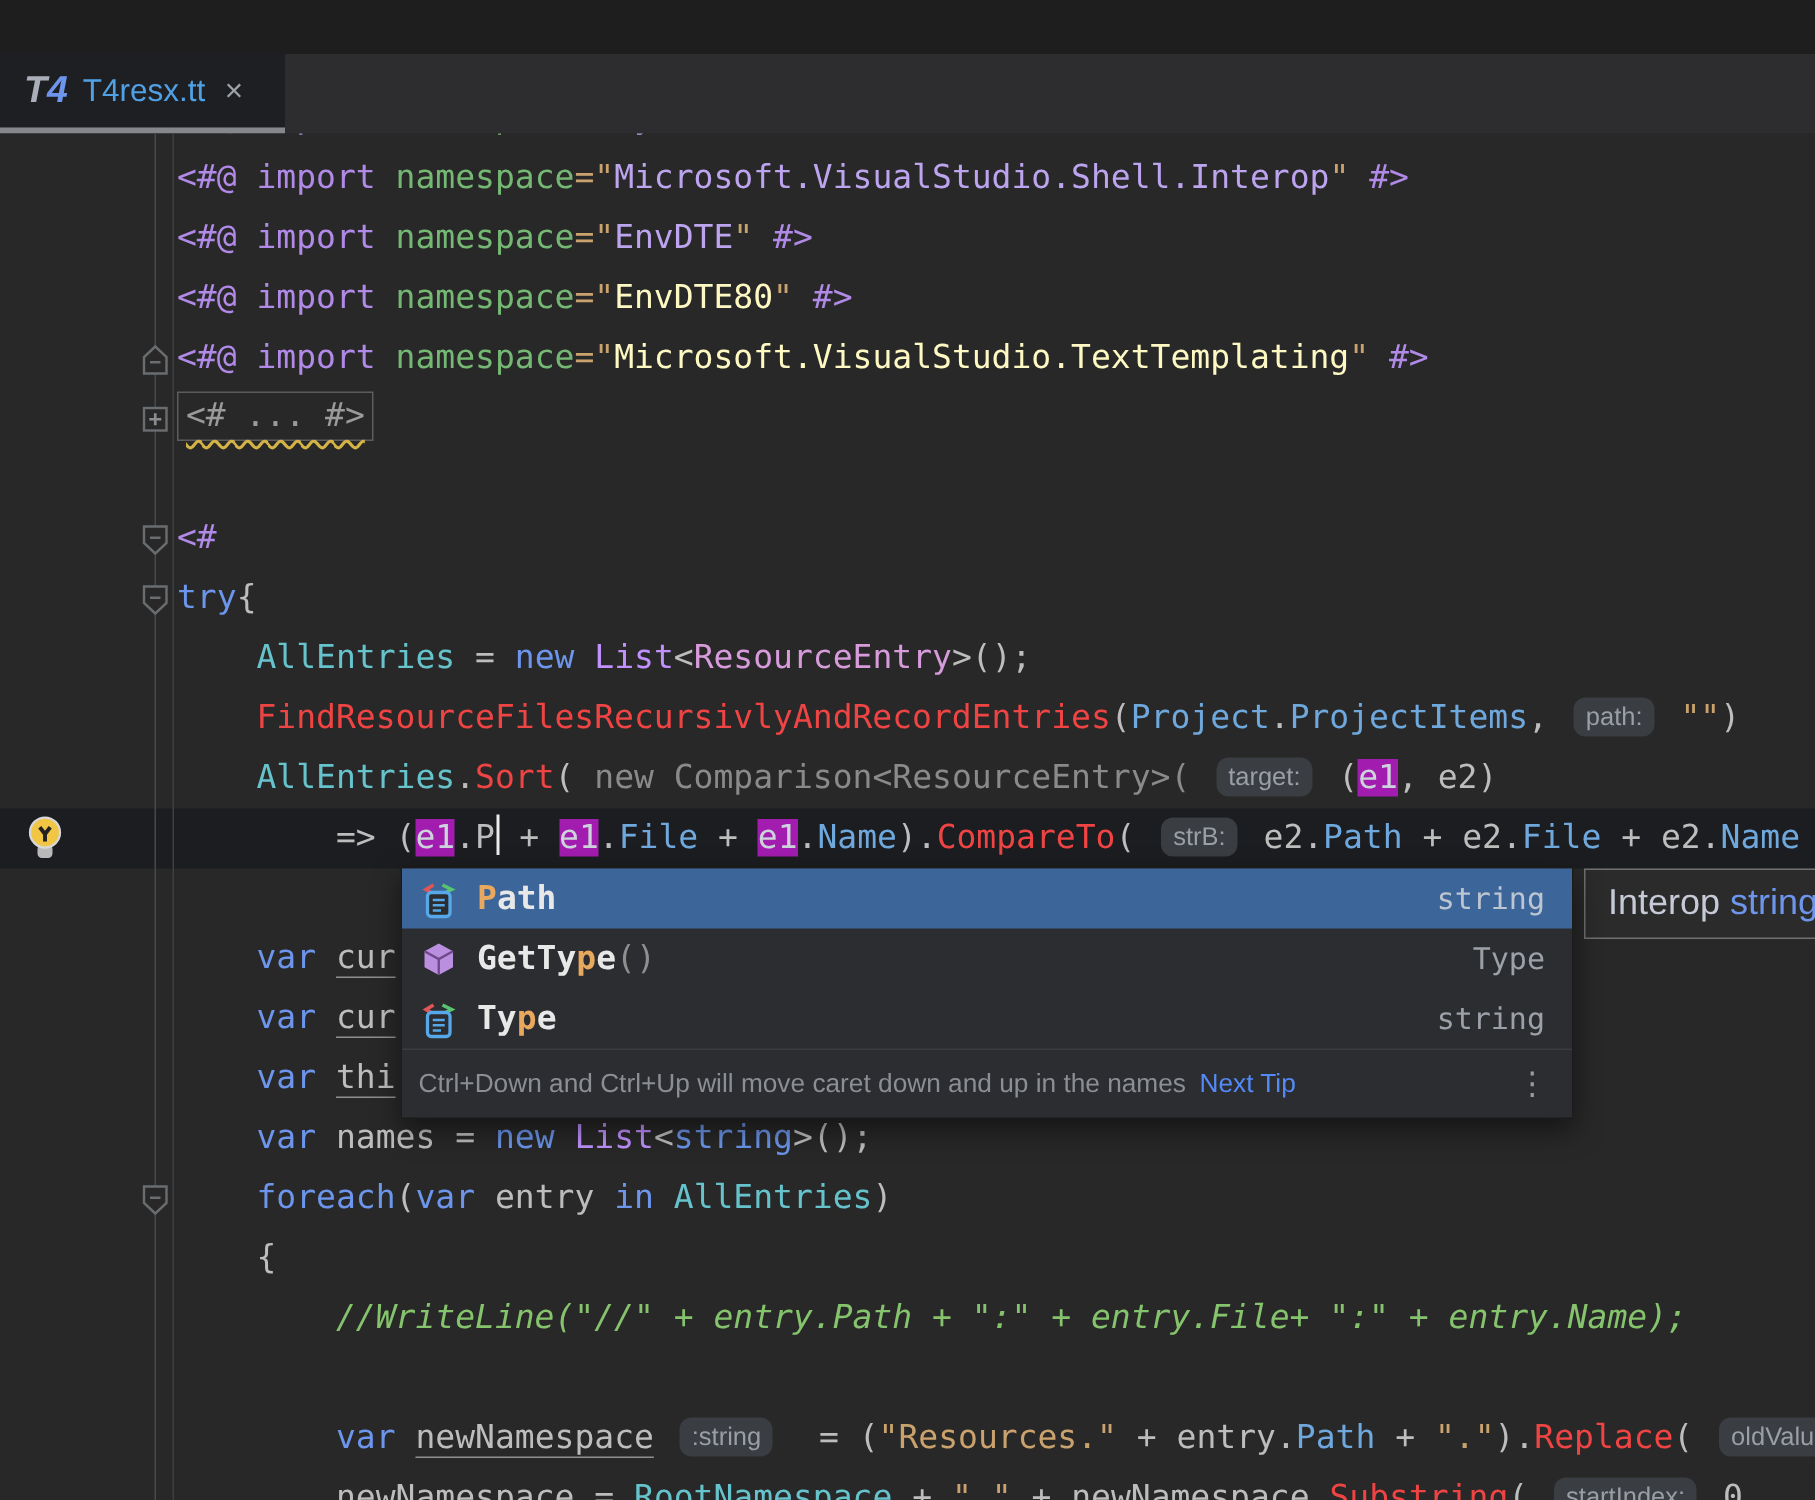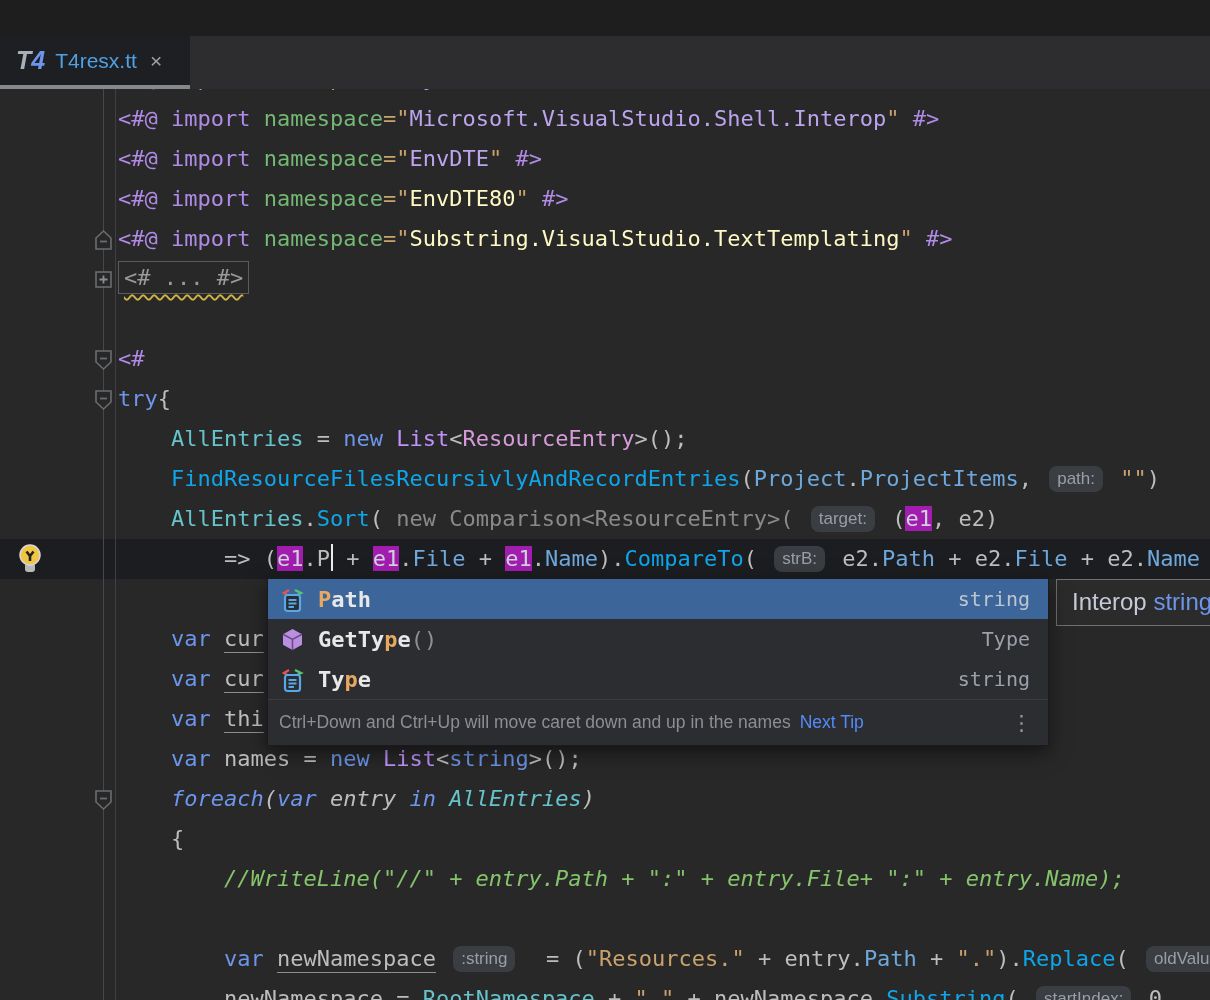--- a/index.html
+++ b/index.html
@@ -103,7 +103,7 @@
         <div class="line" style="top: 10px;"><span class="tk-d">&lt;#@ </span><span class="tk-d">import </span><span class="tk-at">namespace</span><span class="tk-s">="</span><span class="tk-sv">Microsoft.VisualStudio.Shell.Interop</span><span class="tk-s">"</span><span class="tk-x"> </span><span class="tk-d">#&gt;</span></div>
         <div class="line" style="top: 50px;"><span class="tk-d">&lt;#@ </span><span class="tk-d">import </span><span class="tk-at">namespace</span><span class="tk-s">="</span><span class="tk-sv">EnvDTE</span><span class="tk-s">"</span><span class="tk-x"> </span><span class="tk-d">#&gt;</span></div>
         <div class="line" style="top: 90px;"><span class="tk-d">&lt;#@ </span><span class="tk-d">import </span><span class="tk-at">namespace</span><span class="tk-s">="</span><span class="tk-sg">EnvDTE80</span><span class="tk-s">"</span><span class="tk-x"> </span><span class="tk-d">#&gt;</span></div>
-        <div class="line" style="top: 130px;"><span class="tk-d">&lt;#@ </span><span class="tk-d">import </span><span class="tk-at">namespace</span><span class="tk-s">="</span><span class="tk-sg">Substring.VisualStudio.TextTemplating</span><span class="tk-s">"</span><span class="tk-x"> </span><span class="tk-d">#&gt;</span></div>
+        <div class="line" style="top: 130px;"><span class="tk-d">&lt;#@ </span><span class="tk-d">import </span><span class="tk-at">namespace</span><span class="tk-s">="</span><span class="tk-sg">Microsoft.VisualStudio.TextTemplating</span><span class="tk-s">"</span><span class="tk-x"> </span><span class="tk-d">#&gt;</span></div>
         <div class="line" style="top: 169px;"><span class="tk-fold">&lt;# ... #&gt;</span></div>
         <div class="line" style="top: 250px;"><span class="tk-d">&lt;#</span></div>
         <div class="line" style="top: 290px;"><span class="tk-k">try</span><span class="tk-x">{</span></div>

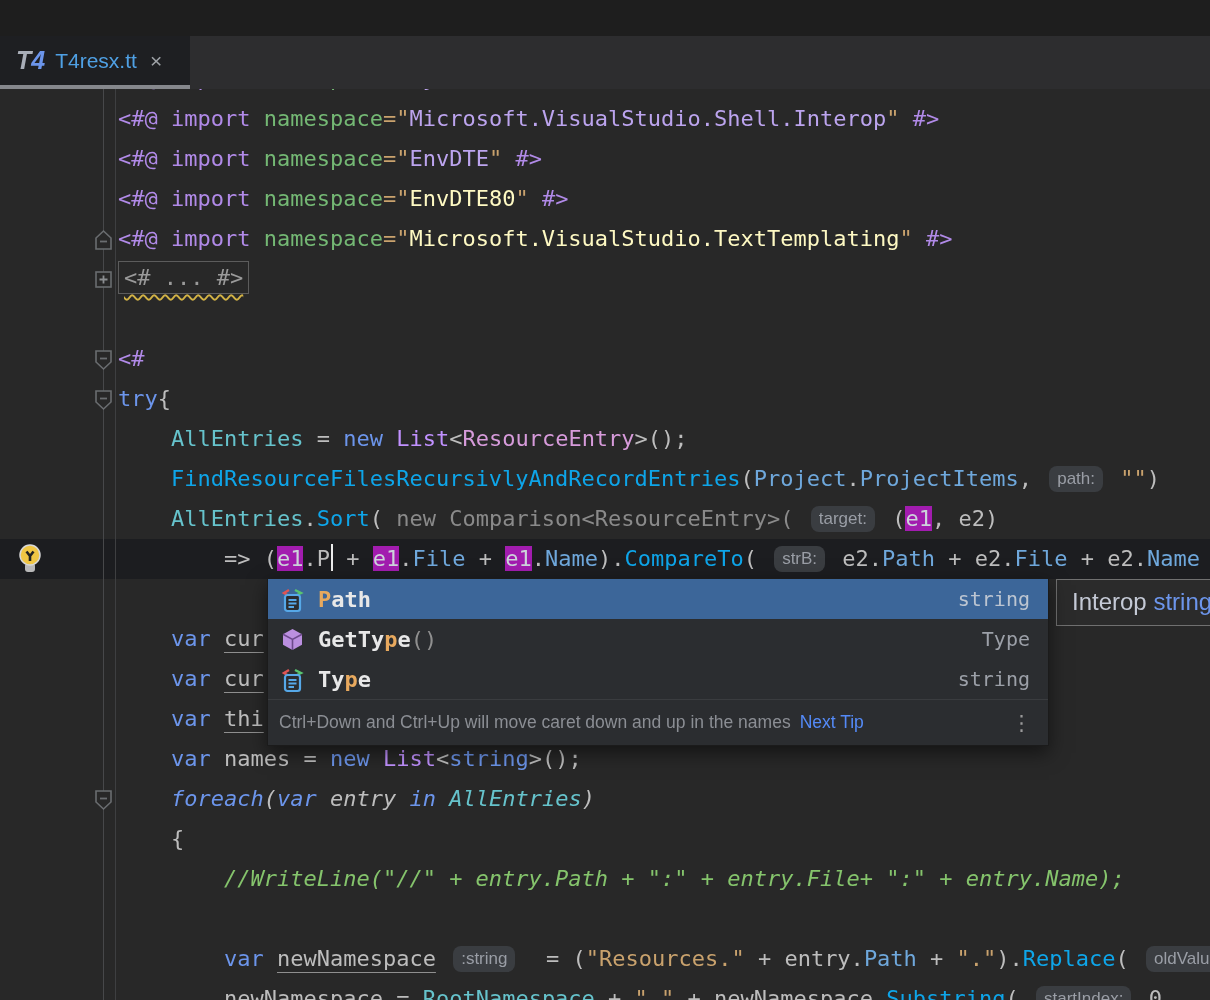--- a/index.html
+++ b/index.html
@@ -25,7 +25,7 @@
         font-size:22px;letter-spacing:0;z-index:4;}
   .tk-d{color:#b18ae8}.tk-at{color:#74b874}.tk-s{color:#c9a26d}.tk-sv{color:#bca4ee}
   .tk-sg{color:#fef9c3}.tk-k{color:#6c95eb}.tk-t{color:#c191ff}.tk-t2{color:#d79bdb}
-  .tk-f{color:#66c3cc}.tk-m{color:#0ea5e9}.tk-p{color:#6fa8dc}.tk-x{color:#bdbdbd}
+  .tk-f{color:#66c3cc}.tk-m{color:#ef4444}.tk-p{color:#6fa8dc}.tk-x{color:#bdbdbd}
   .tk-g{color:#8a8a8a}.tk-c{color:#85c46c;font-style:italic}
   .tk-u{color:#bdbdbd;text-decoration:underline;text-decoration-color:#8f8f8f;
         text-decoration-thickness:1px;text-underline-offset:6px;}

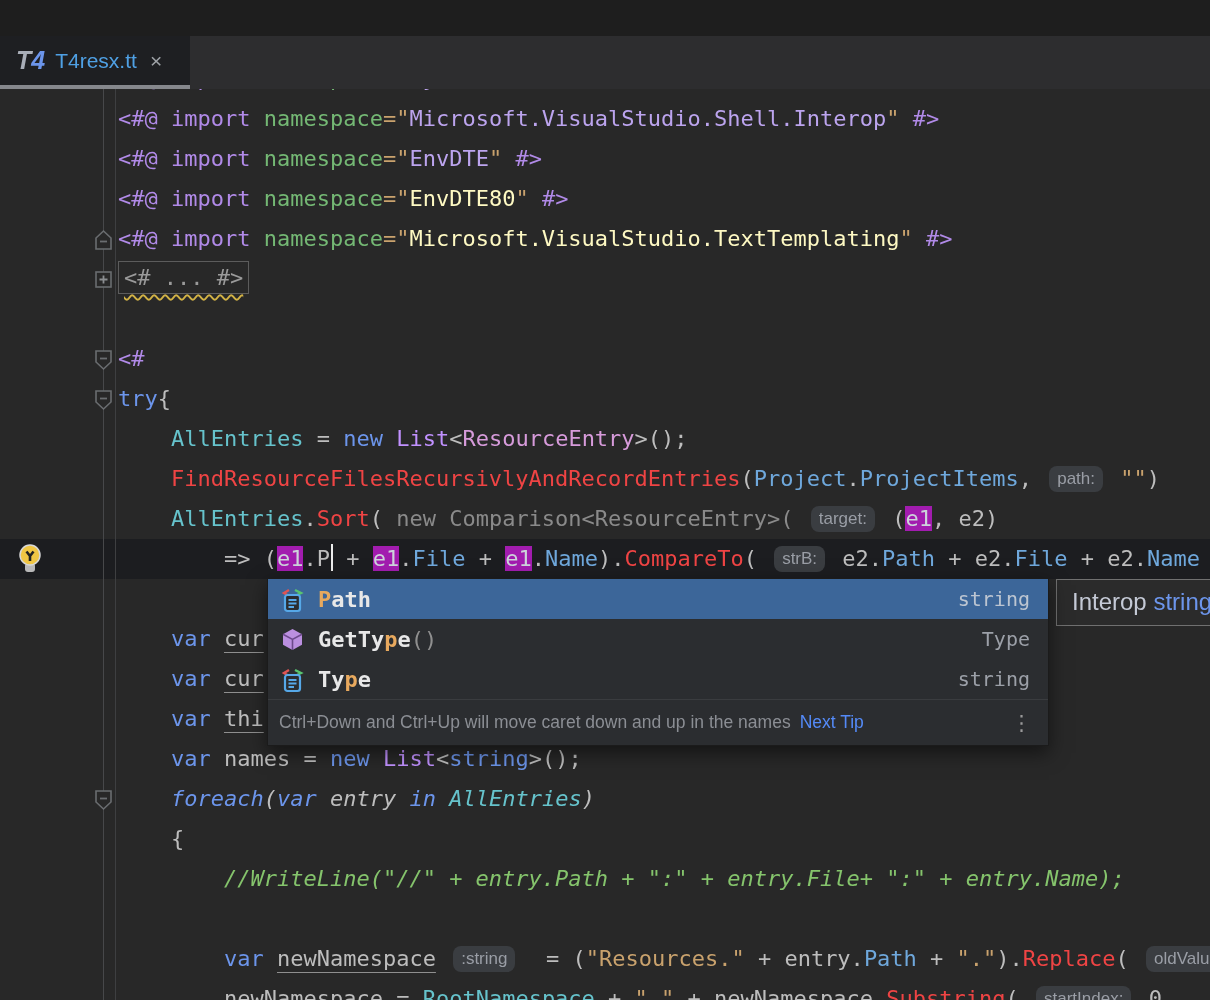--- a/index.html
+++ b/index.html
@@ -115,7 +115,7 @@
         <div class="line" style="top: 570px;"><span class="tk-x">    </span><span class="tk-k">var</span><span class="tk-x"> </span><span class="tk-u">cur</span></div>
         <div class="line" style="top: 610px;"><span class="tk-x">    </span><span class="tk-k">var</span><span class="tk-x"> </span><span class="tk-u">thi</span></div>
         <div class="line" style="top: 650px;"><span class="tk-x">    </span><span class="tk-k">var</span><span class="tk-x"> names = </span><span class="tk-k">new</span><span class="tk-x"> </span><span class="tk-t">List</span><span class="tk-x">&lt;</span><span class="tk-k">string</span><span class="tk-x">&gt;();</span></div>
-        <div class="line" style="top: 690px; font-style: italic;"><span class="tk-x">    </span><span class="tk-k">foreach</span><span class="tk-x">(</span><span class="tk-k">var</span><span class="tk-x"> entry </span><span class="tk-k">in</span><span class="tk-x"> </span><span class="tk-f">AllEntries</span><span class="tk-x">)</span></div>
+        <div class="line" style="top: 690px;"><span class="tk-x">    </span><span class="tk-k">foreach</span><span class="tk-x">(</span><span class="tk-k">var</span><span class="tk-x"> entry </span><span class="tk-k">in</span><span class="tk-x"> </span><span class="tk-f">AllEntries</span><span class="tk-x">)</span></div>
         <div class="line" style="top: 730px;"><span class="tk-x">    {</span></div>
         <div class="line" style="top: 770px;"><span class="tk-c">        //WriteLine("//" + entry.Path + ":" + entry.File+ ":" + entry.Name);</span></div>
         <div class="line" style="top: 850px;"><span class="tk-x">        </span><span class="tk-k">var</span><span class="tk-x"> </span><span class="tk-u">newNamespace</span><span class="tk-x"> </span><span class="pill">:string</span><span class="tk-x">  = (</span><span class="tk-s">"Resources."</span><span class="tk-x"> + entry.</span><span class="tk-p">Path</span><span class="tk-x"> + </span><span class="tk-s">"."</span><span class="tk-x">).</span><span class="tk-m">Replace</span><span class="tk-x">( </span><span class="pill">oldValue:</span></div>

